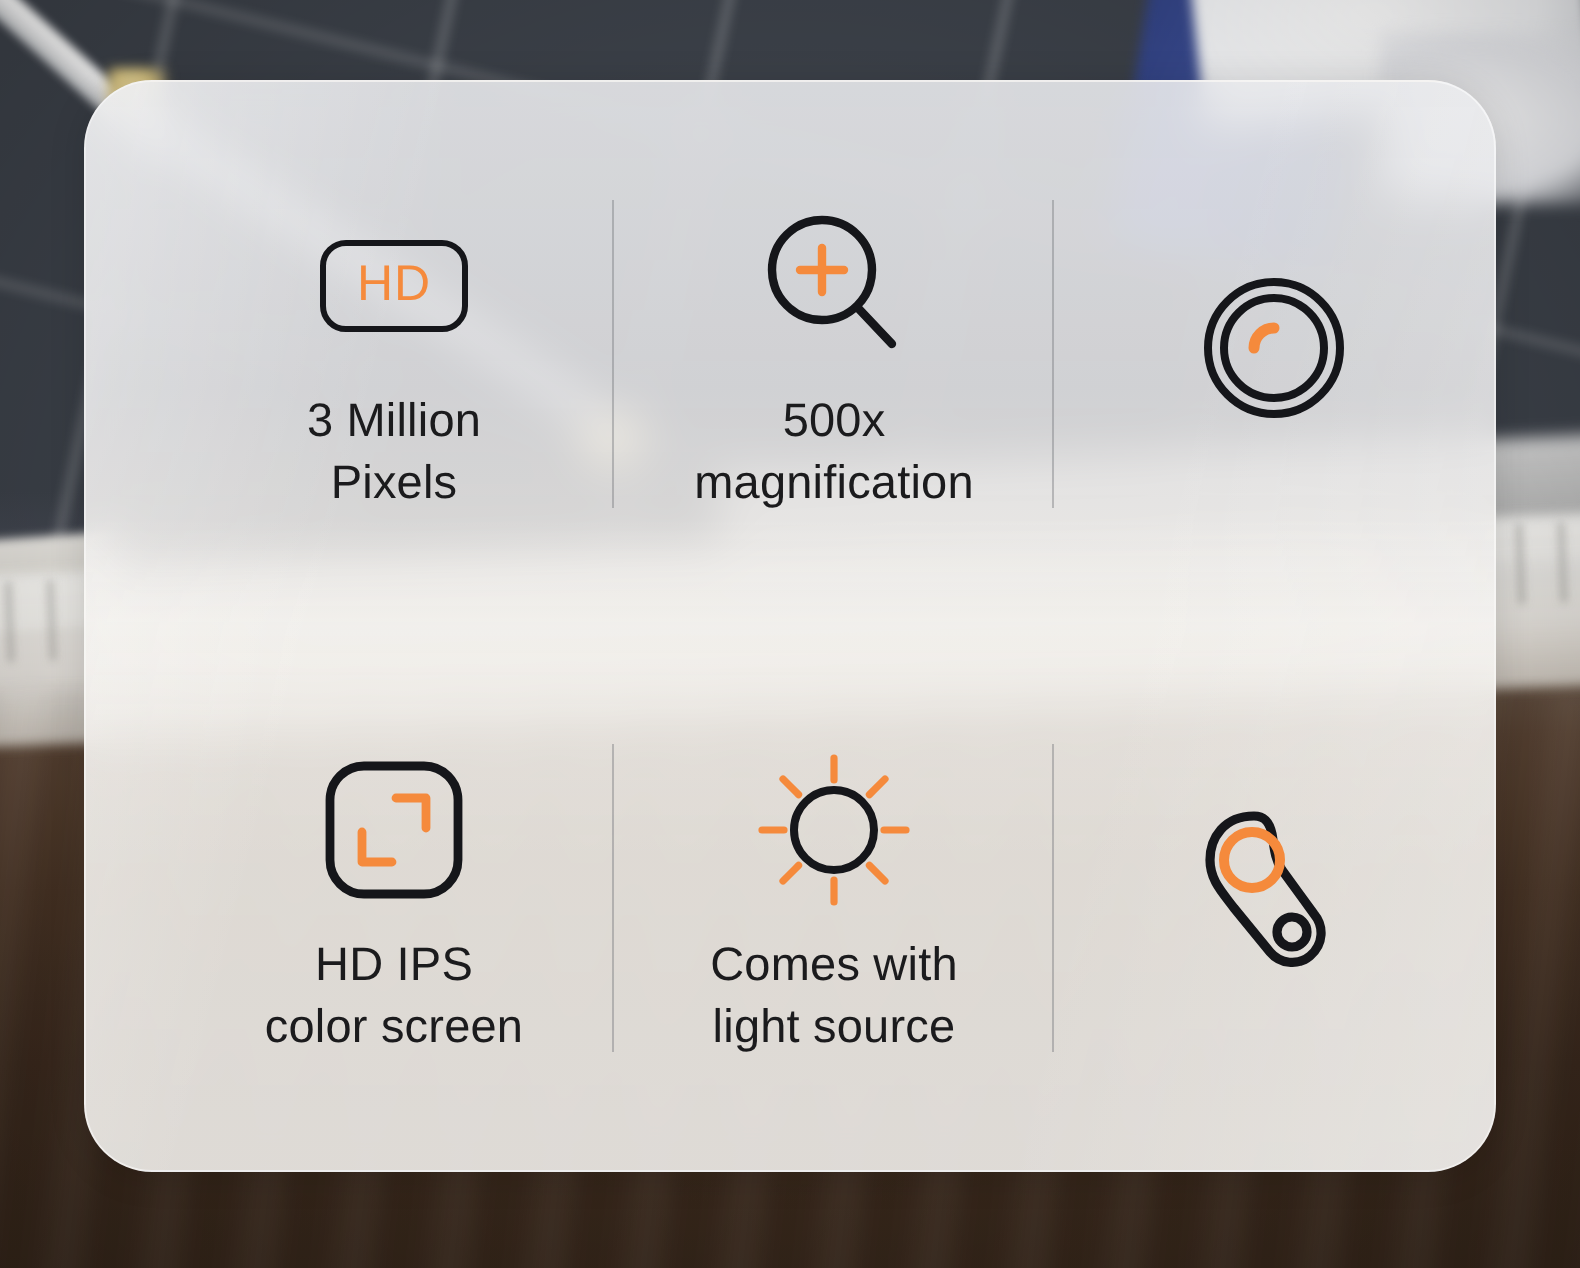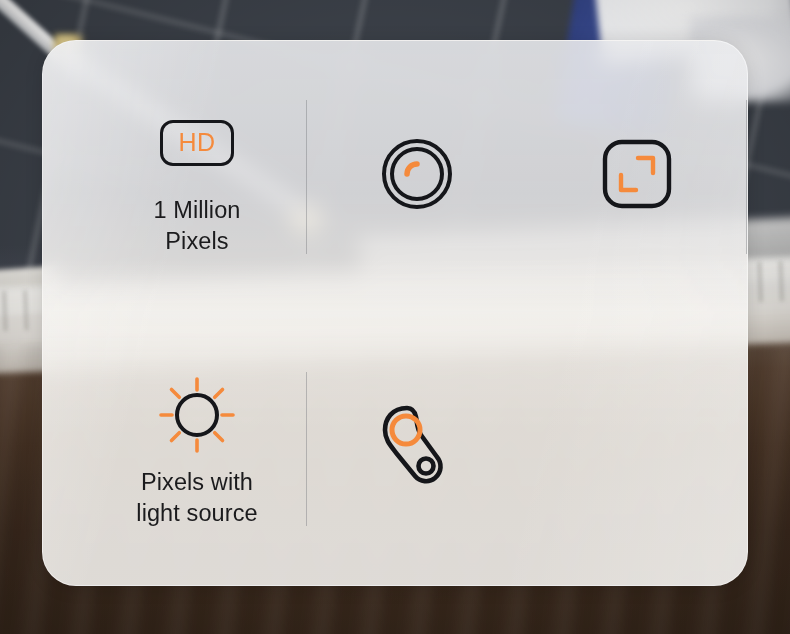--- a/index.html
+++ b/index.html
@@ -348,7 +348,7 @@
           <span>HD</span>
         </div>
       </div>
-      <div class="label">1 Million
+      <div class="label">3 Million
 Pixels</div>
     </div>
 

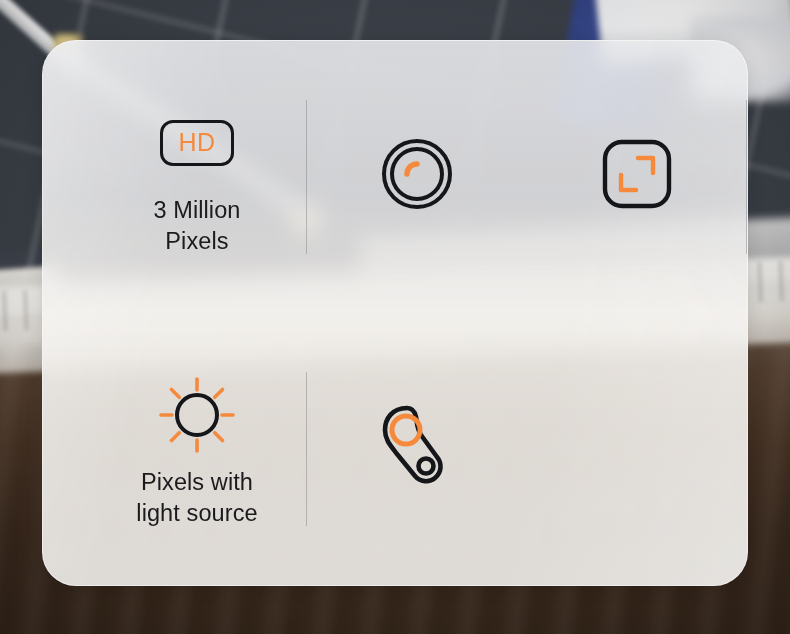--- a/index.html
+++ b/index.html
@@ -352,6 +352,18 @@
 Pixels</div>
     </div>
 
+    <div class="cell sep-right">
+      <div class="icon-wrap">
+        <svg width="82" height="82" viewBox="0 0 82 82" aria-hidden="true">
+          <circle cx="35" cy="33" r="25" fill="none" stroke="#15161a" stroke-width="4.2"></circle>
+          <line x1="53" y1="52" x2="70" y2="70" stroke="#15161a" stroke-width="4.2" stroke-linecap="round"></line>
+          <line x1="24" y1="33" x2="46" y2="33" stroke="#f58a3c" stroke-width="4.2" stroke-linecap="round"></line>
+          <line x1="35" y1="22" x2="35" y2="44" stroke="#f58a3c" stroke-width="4.2" stroke-linecap="round"></line>
+        </svg>
+      </div>
+      <div class="label">500x
+magnification</div>
+    </div>
 
     <div class="cell">
       <div class="icon-wrap">

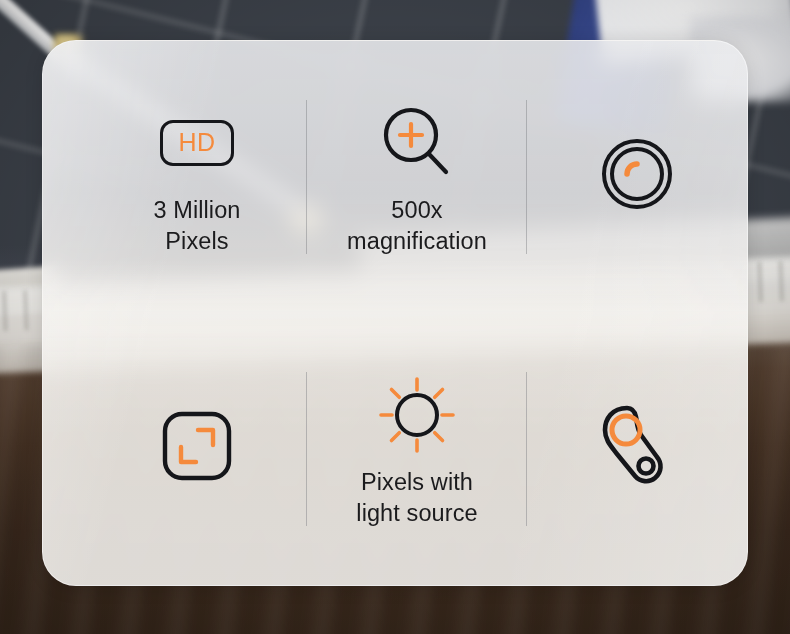--- a/index.html
+++ b/index.html
@@ -383,6 +383,8 @@
           <path d="M 34 51 L 19 51 L 19 36" fill="none" stroke="#f58a3c" stroke-width="4.4" stroke-linecap="round" stroke-linejoin="round"></path>
         </svg>
       </div>
+      <div class="label">HD IPS
+color screen</div>
     </div>
 
     <div class="cell sep-right">

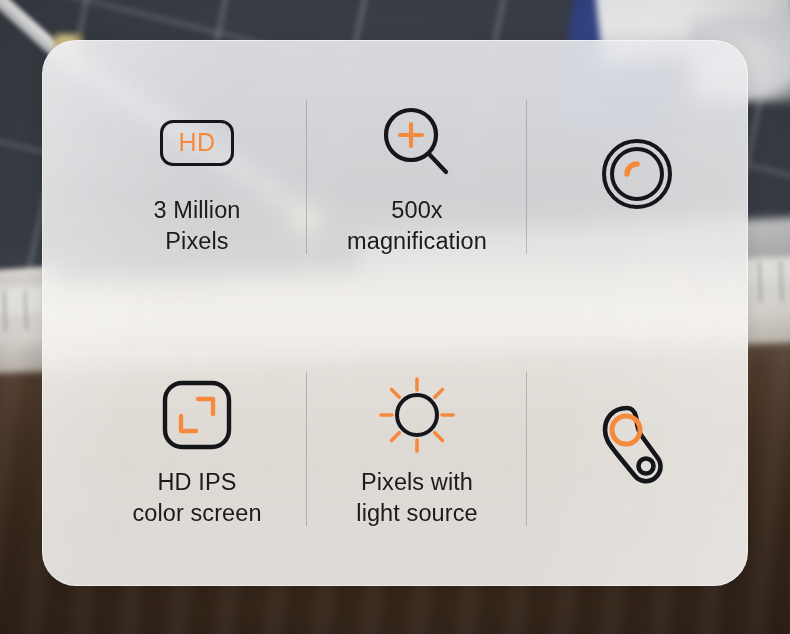--- a/index.html
+++ b/index.html
@@ -403,7 +403,7 @@
           </g>
         </svg>
       </div>
-      <div class="label">Pixels with
+      <div class="label">Comes with
 light source</div>
     </div>
 

